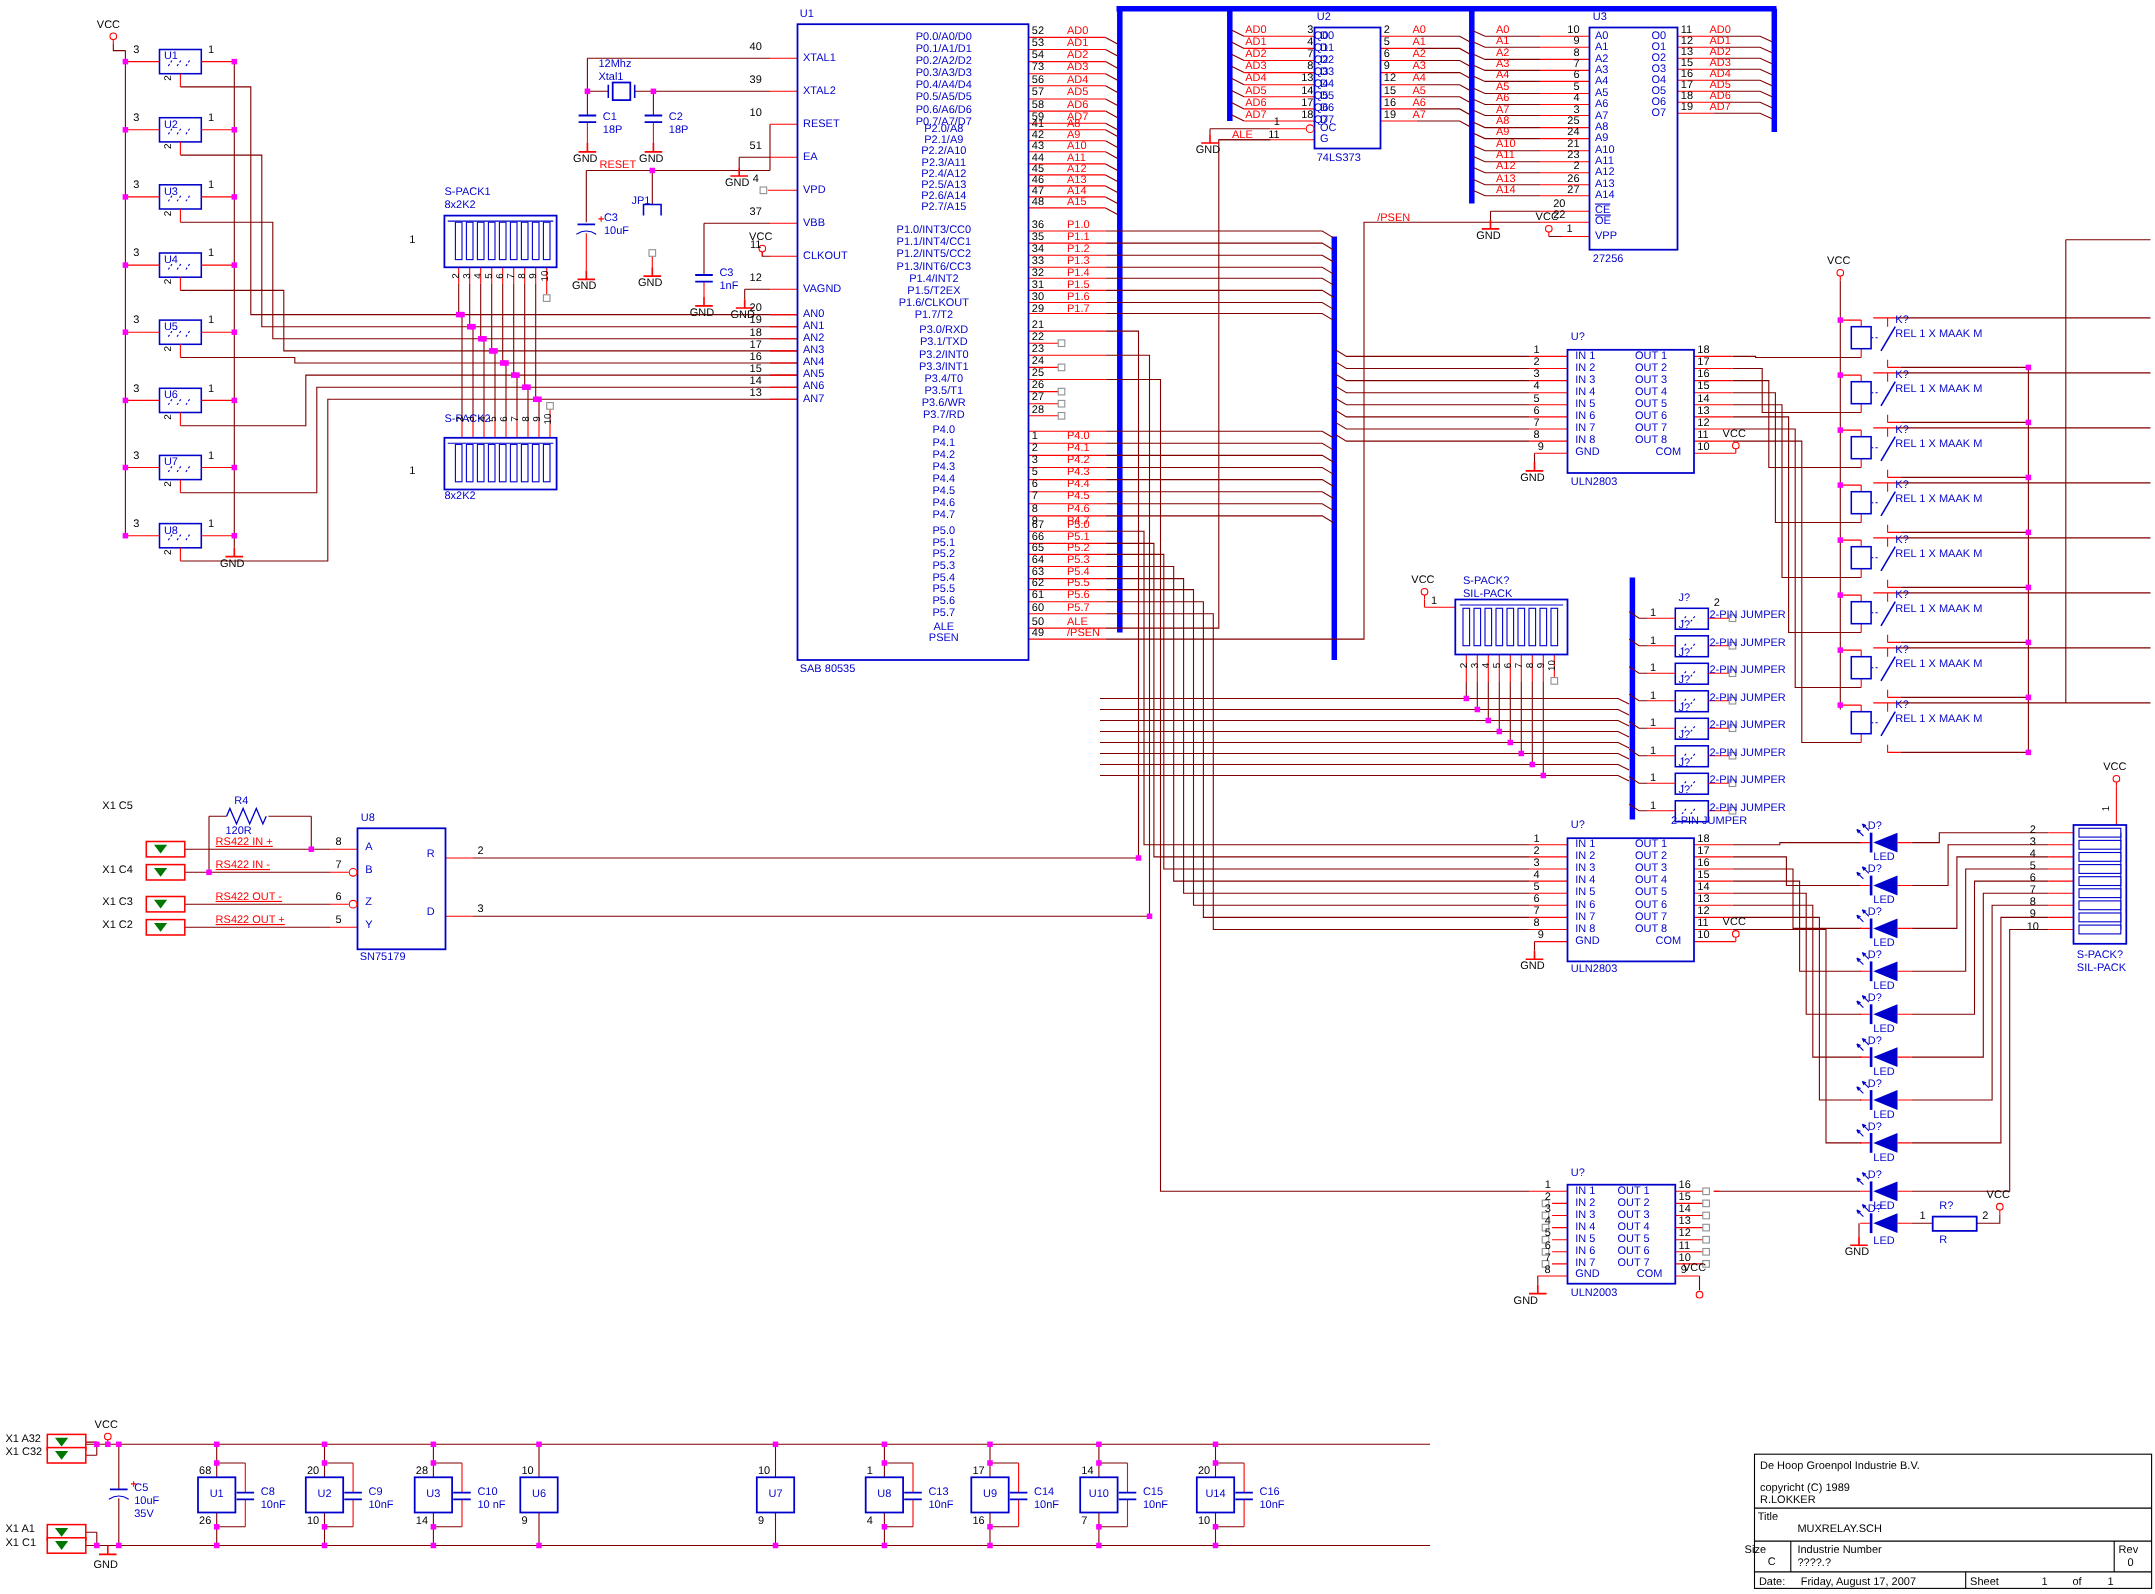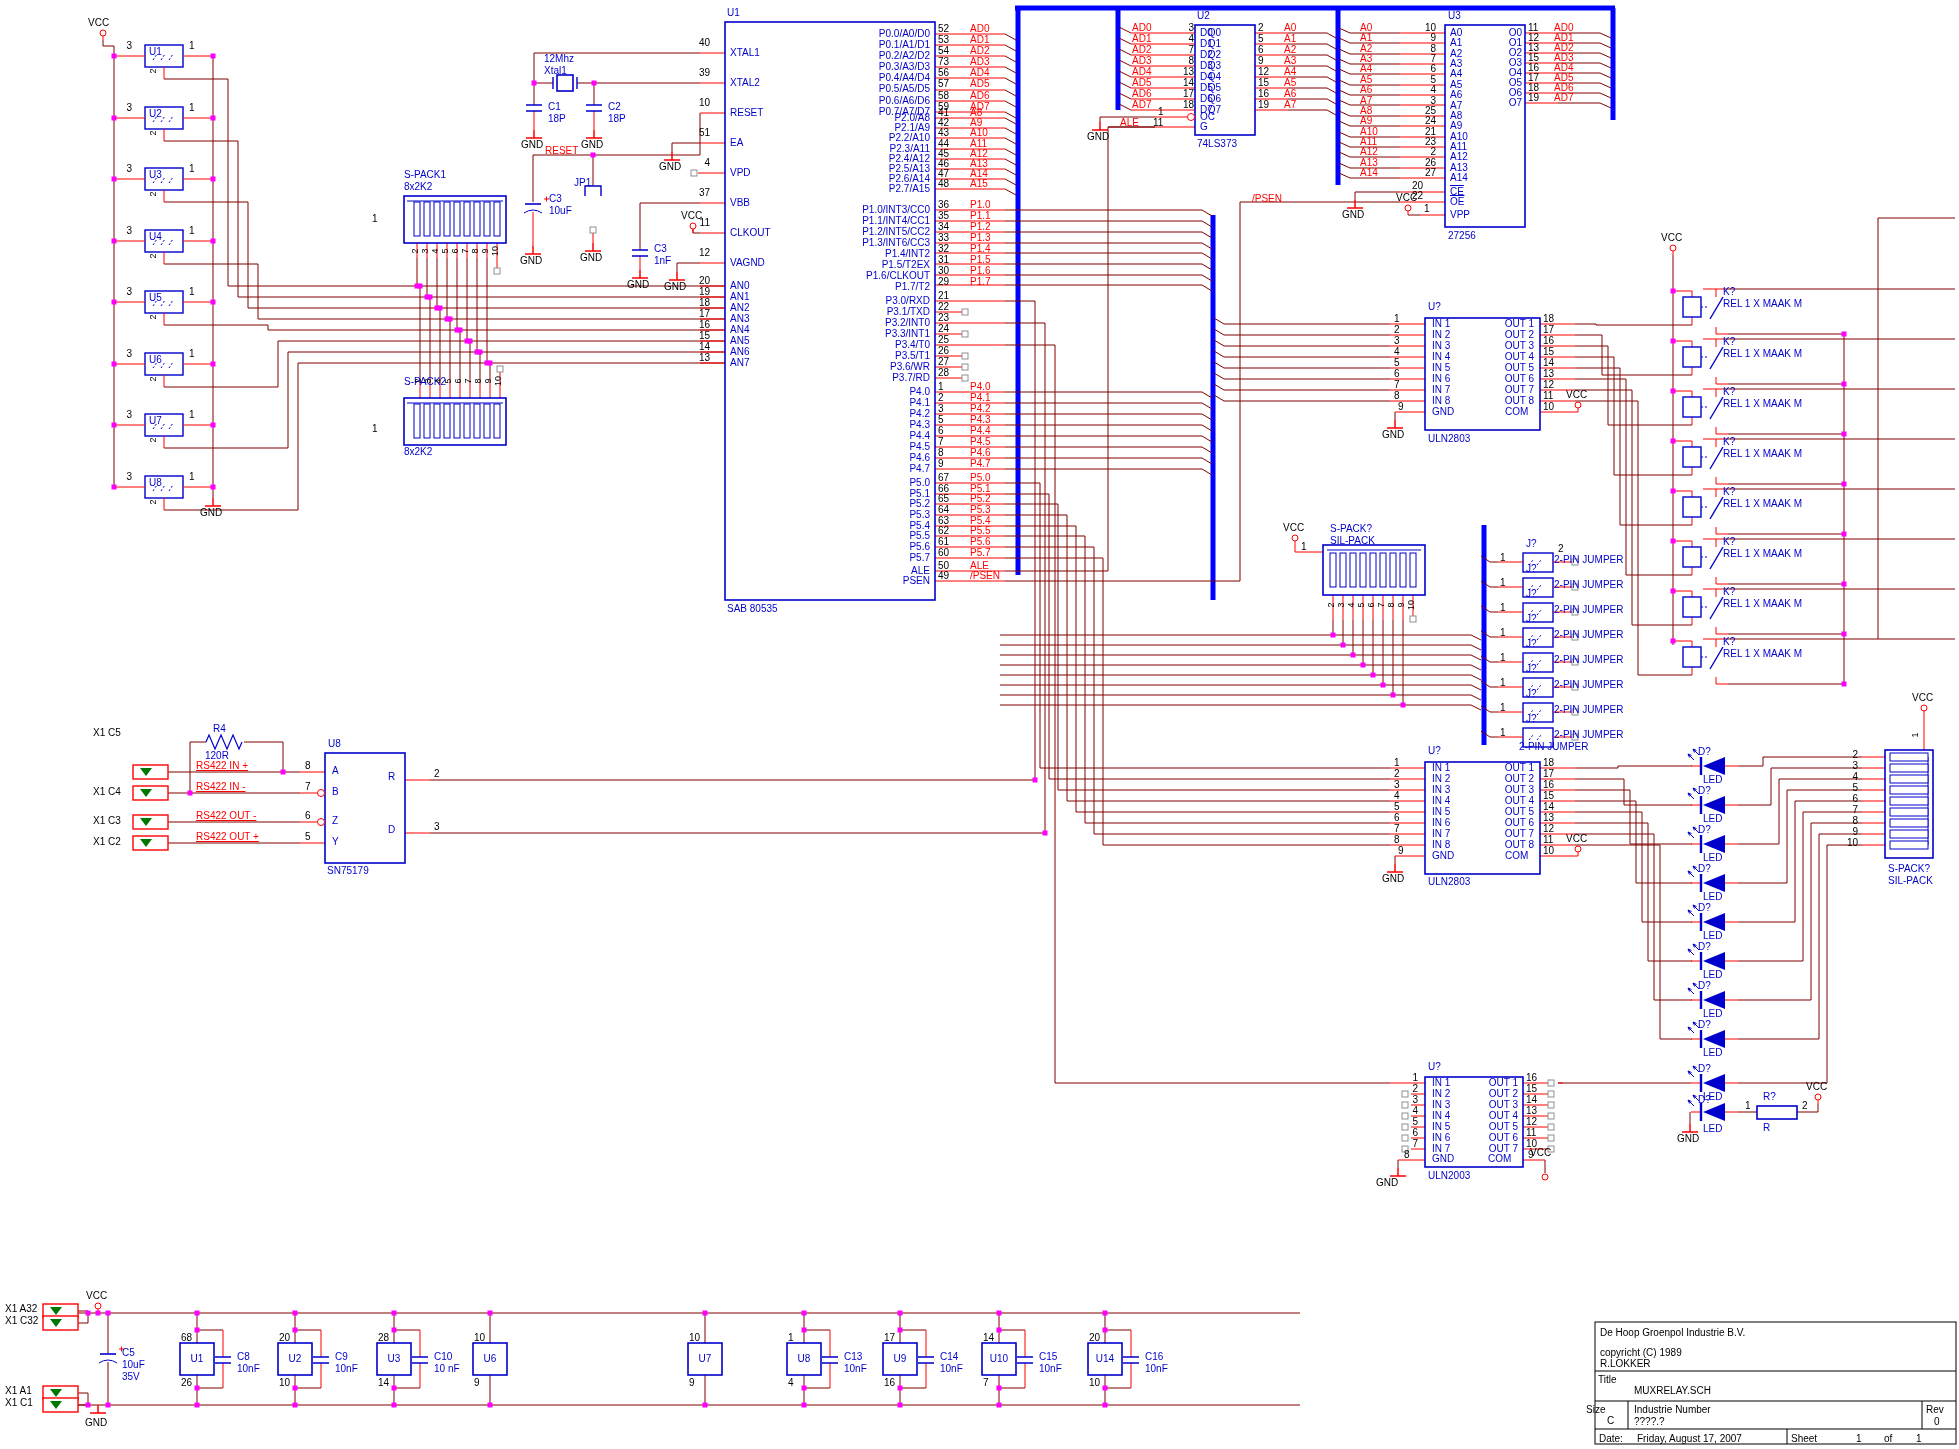--- a/index.html
+++ b/index.html
@@ -8,7 +8,7 @@
   .b{color:#0000cc}.r{color:#ff0000}.k{color:#000000}
   .col{position:absolute;font-size:10px;line-height:10px}
   .col .row{height:var(--rh);white-space:pre}
-  .ra{text-align:right}
+  .ra{text-align:center}
   .pnum{display:inline-block;width:32px;color:#000}
   .pnet{color:#f00}
   .u2r .pnet{display:inline-block;width:40px;color:#f00}

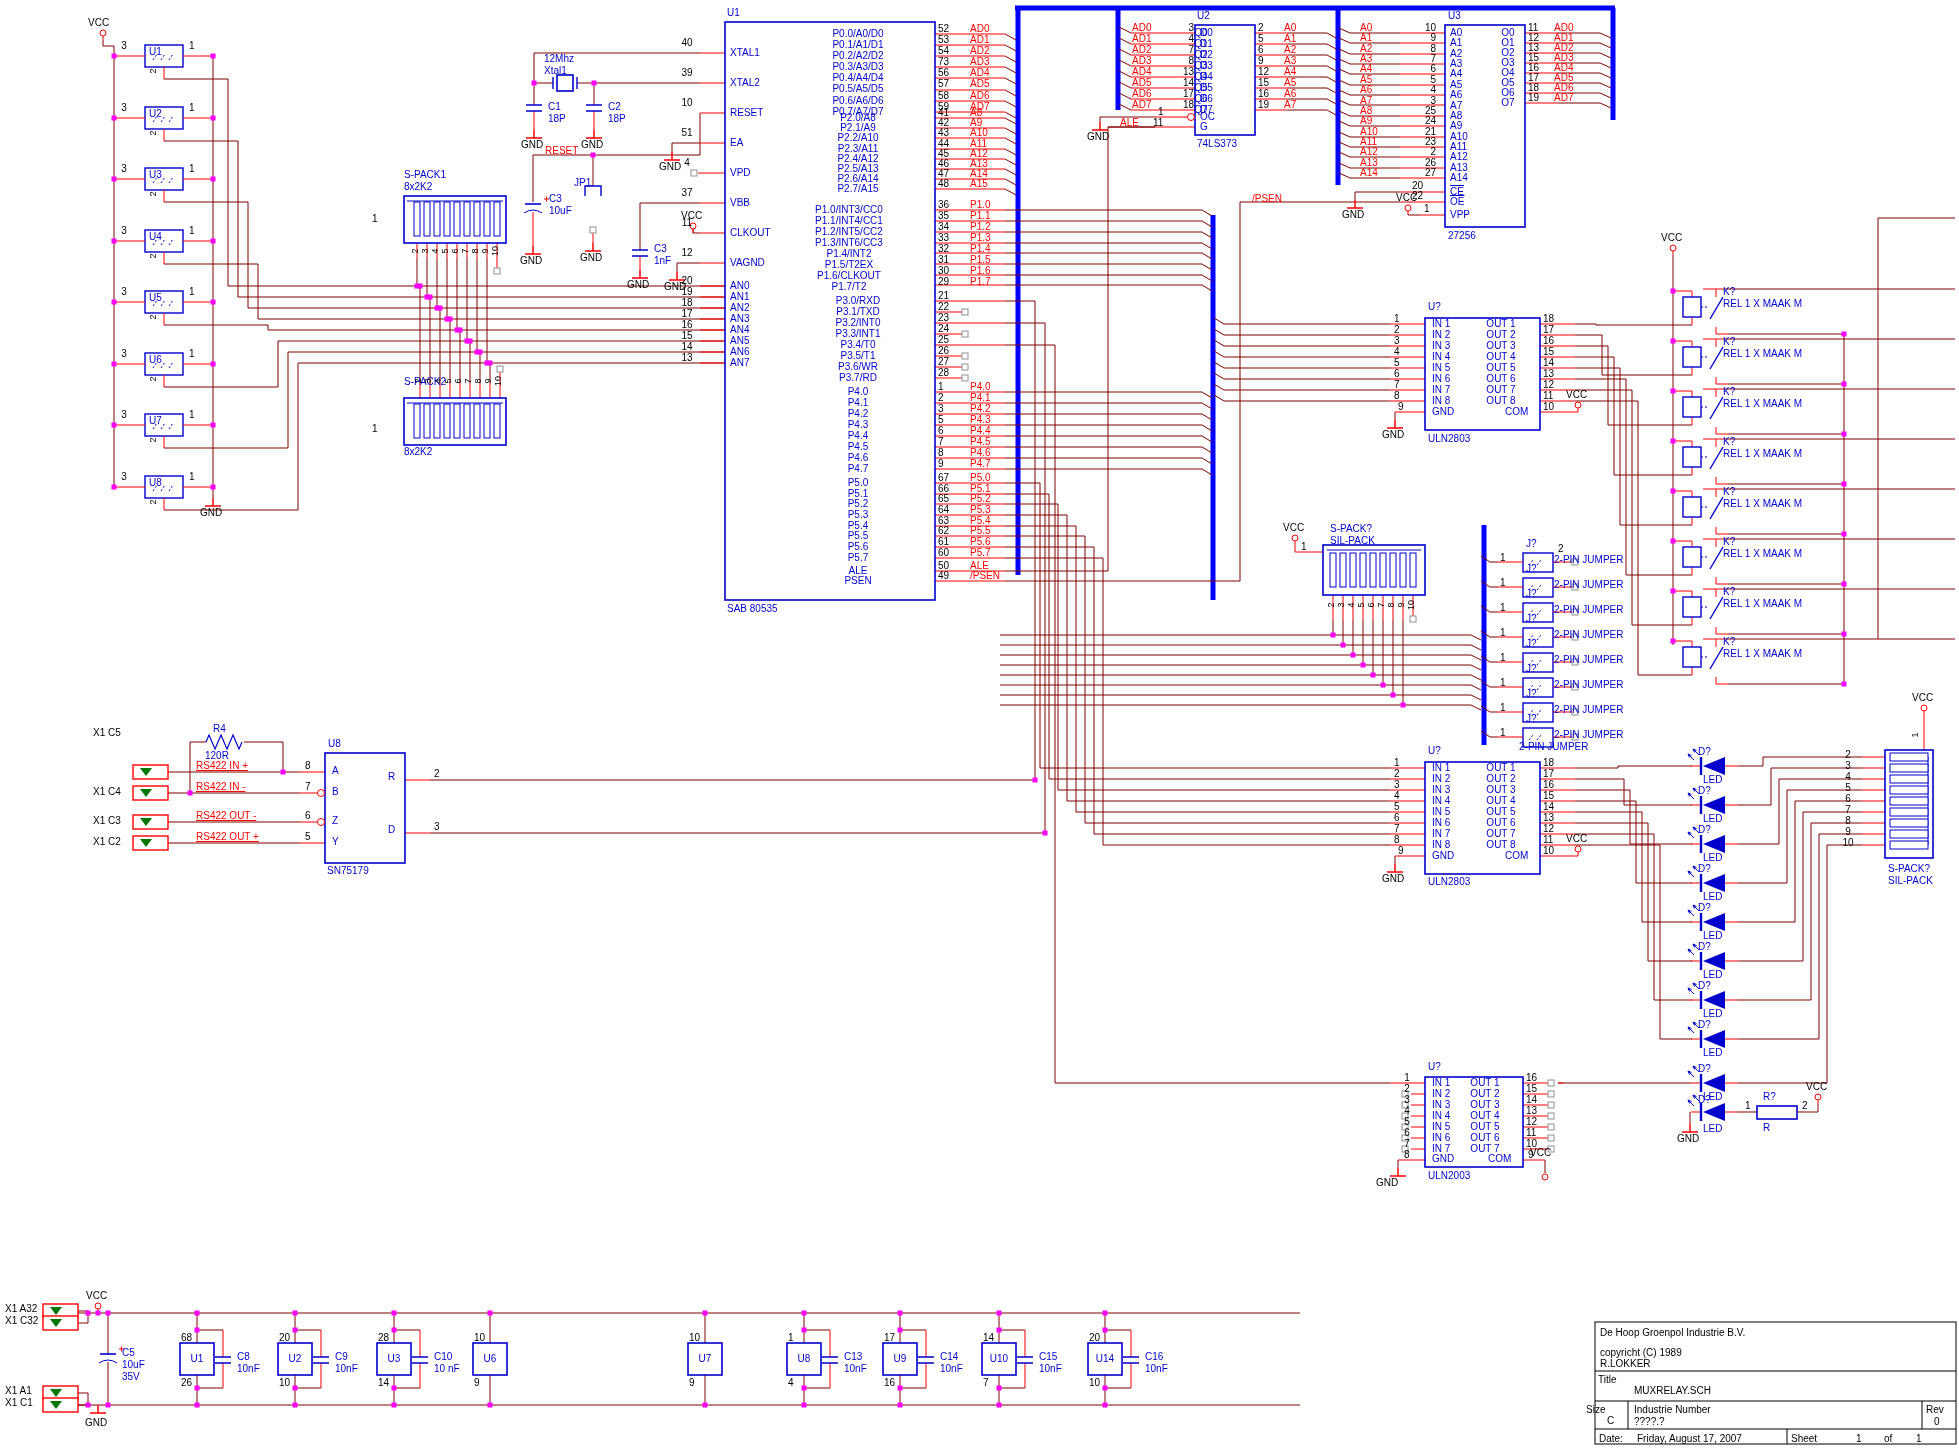--- a/index.html
+++ b/index.html
@@ -690,7 +690,7 @@
       <div class="row"><span>P4.6</span></div>
       <div class="row"><span>P4.7</span></div>
     </div>
-<div class="col" style="left:938px;top:382px;--rh:11px">
+<div class="col" style="left:938px;top:392px;--rh:11px">
       <div class="row"><span class="pnum">1</span><span class="pnet">P4.0</span></div>
       <div class="row"><span class="pnum">2</span><span class="pnet">P4.1</span></div>
       <div class="row"><span class="pnum">3</span><span class="pnet">P4.2</span></div>

